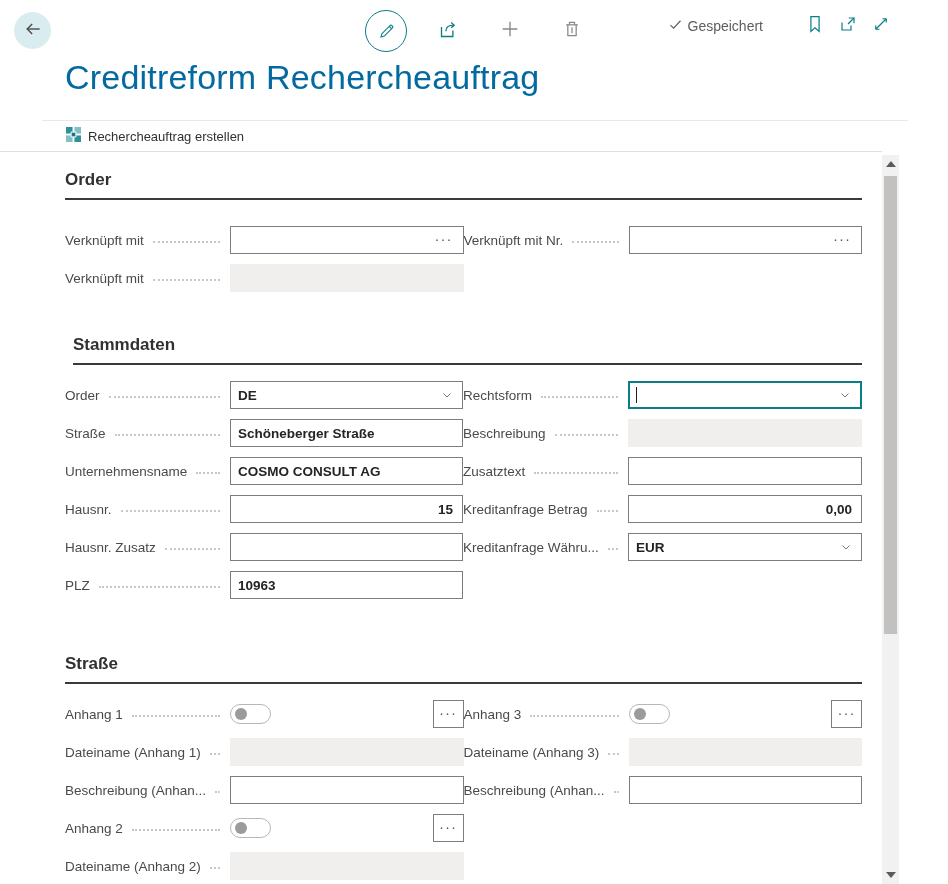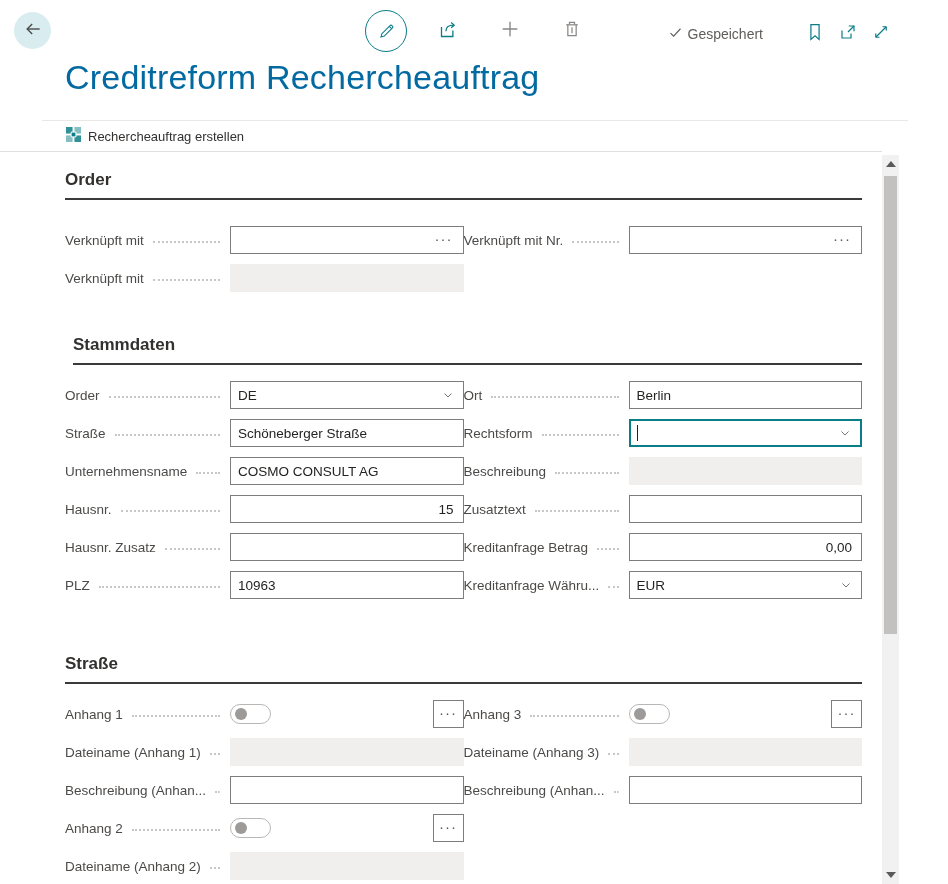--- a/index.html
+++ b/index.html
@@ -20,7 +20,7 @@
   .pencil-circle { width:42px; height:42px; border:1px solid #0a7d87; border-radius:50%;
                    display:flex; align-items:center; justify-content:center; }
 
-  .toolbar-right { position:absolute; right:58px; top:24px; display:flex; align-items:center; }
+  .toolbar-right { position:absolute; right:58px; top:16px; display:flex; align-items:center; }
   .saved { display:flex; align-items:center; color:#5f5d5b; font-size:14px; margin-right:28px; }
   .saved svg { margin-right:5px; }
   .mini-icon { width:19px; height:19px; display:flex; align-items:center; justify-content:center;

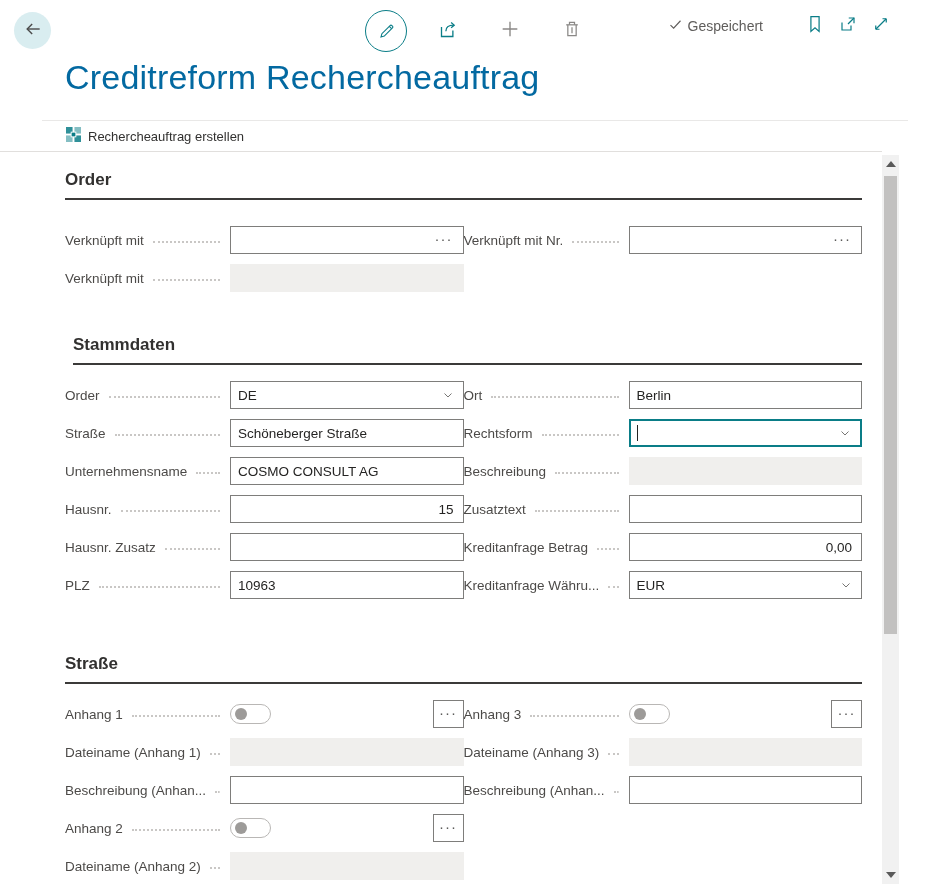--- a/index.html
+++ b/index.html
@@ -54,7 +54,7 @@
   .box { flex:1; height:28px; border:1px solid #7e7d7b; background:#fff;
          display:flex; align-items:center; padding:0 2px 0 0; }
   .box input { flex:1; min-width:0; border:none; outline:none; font-size:13.5px; color:#252423;
-               padding:0 7px; height:24px; background:transparent; font-family:inherit; }
+               padding:0 7px; height:24px; background:transparent; font-family:inherit;font-weight:bold; }
   .box input.num { text-align:right; }
   .box.focused { border:2px solid #0a7d87; }
   .caret { width:1px; height:16px; background:#222; margin-left:6px; }

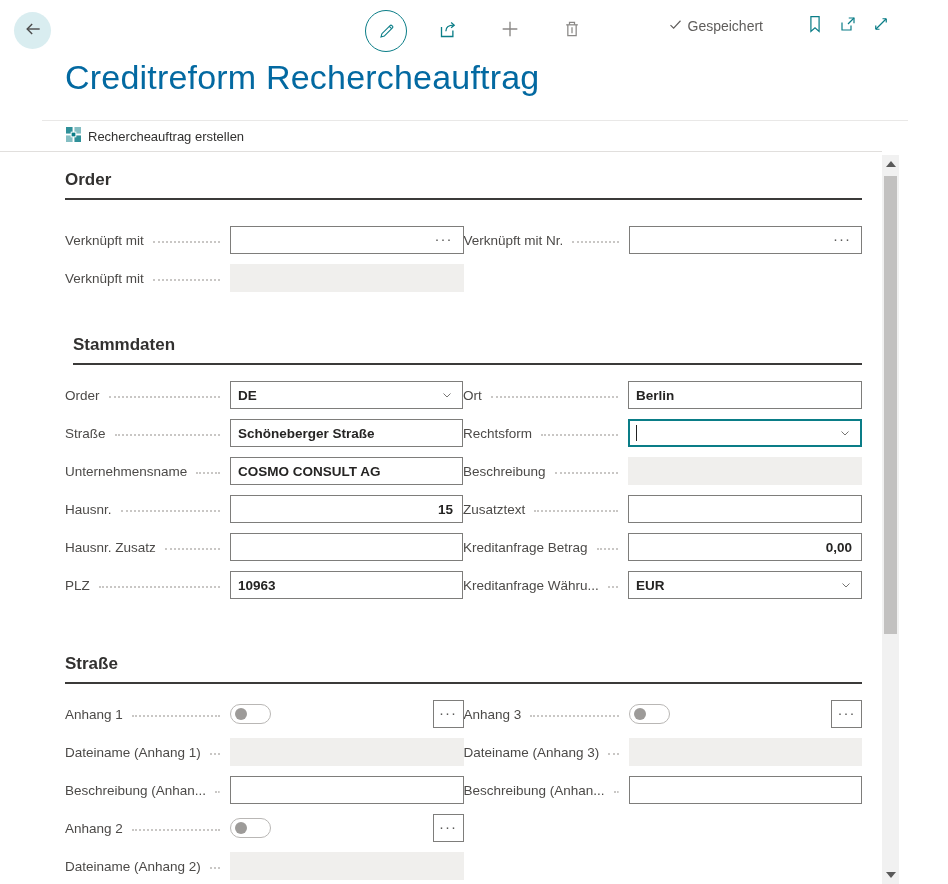--- a/index.html
+++ b/index.html
@@ -323,17 +323,6 @@
       </div>
       <div class="col">
 
-        <div class="field-row">
-          <div class="label-zone">
-            <span class="field-label">Ort</span>
-            <span class="dots"></span>
-          </div>
-          <div class="control-zone">
-            <div class="box">
-              <input value="Berlin" style="">
-            </div>
-          </div>
-        </div>
 
         <div class="field-row">
           <div class="label-zone">

